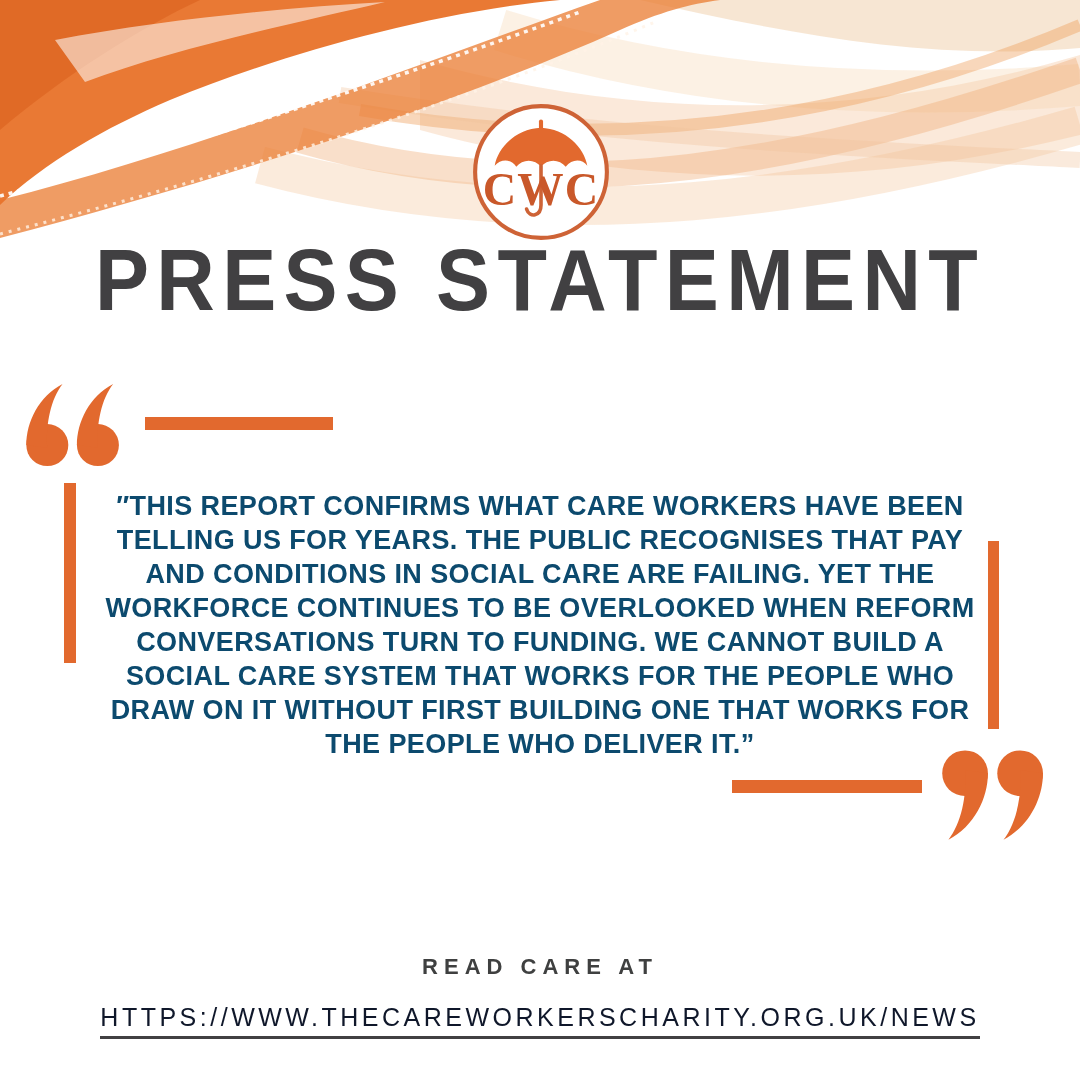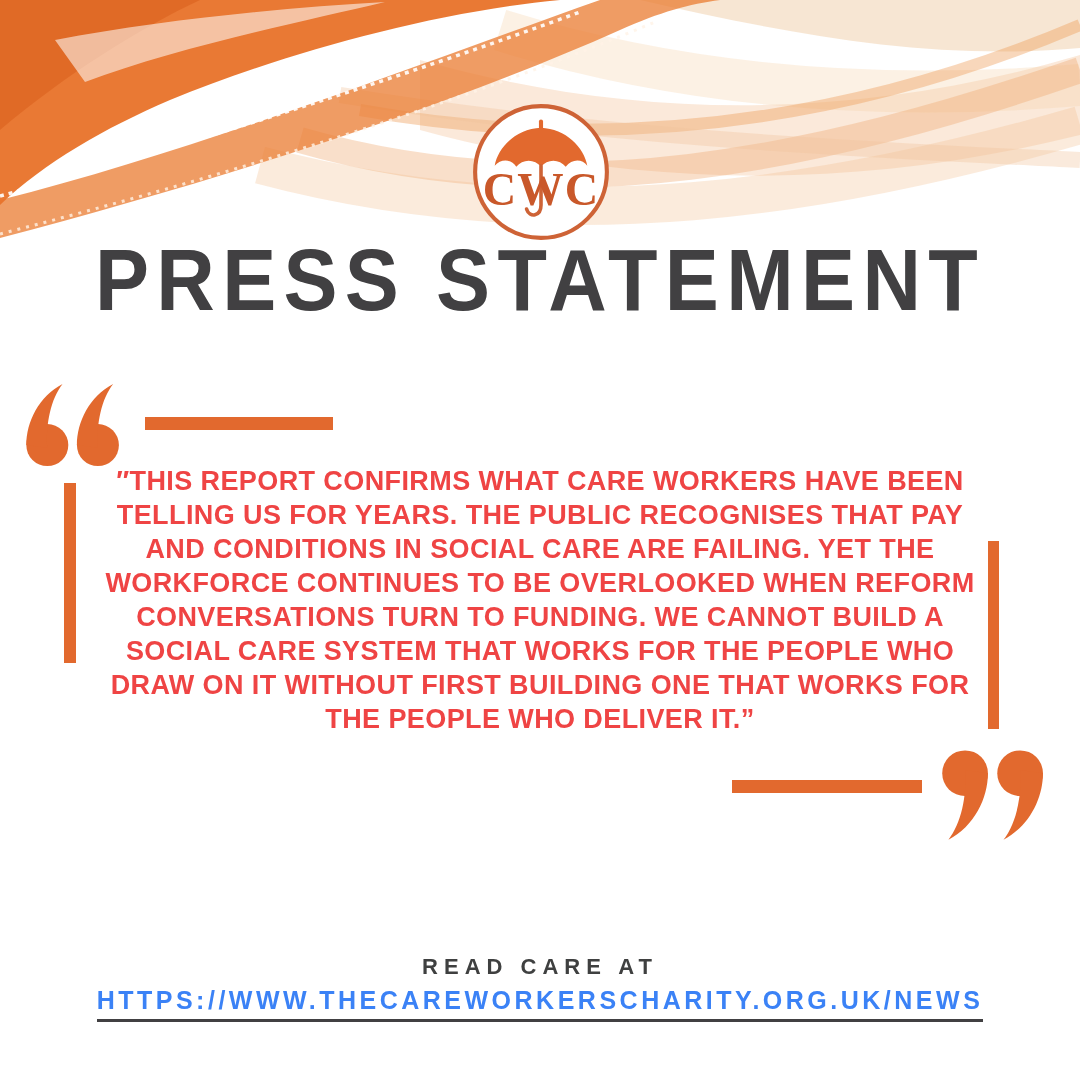--- a/index.html
+++ b/index.html
@@ -31,8 +31,8 @@
   .bar-bottom { left:732px; top:780px; width:190px; height:13px; }
   
   .quote-text {
-    position:absolute; left:90px; top:464px; width:900px;
-    text-align:center; color:#ef4444; font-weight:bold;
+    position:absolute; left:90px; top:489px; width:900px;
+    text-align:center; color:#0c4a6e; font-weight:bold;
     font-size:27px; line-height:34px; letter-spacing:0.4px;
     white-space:pre-line;
   }

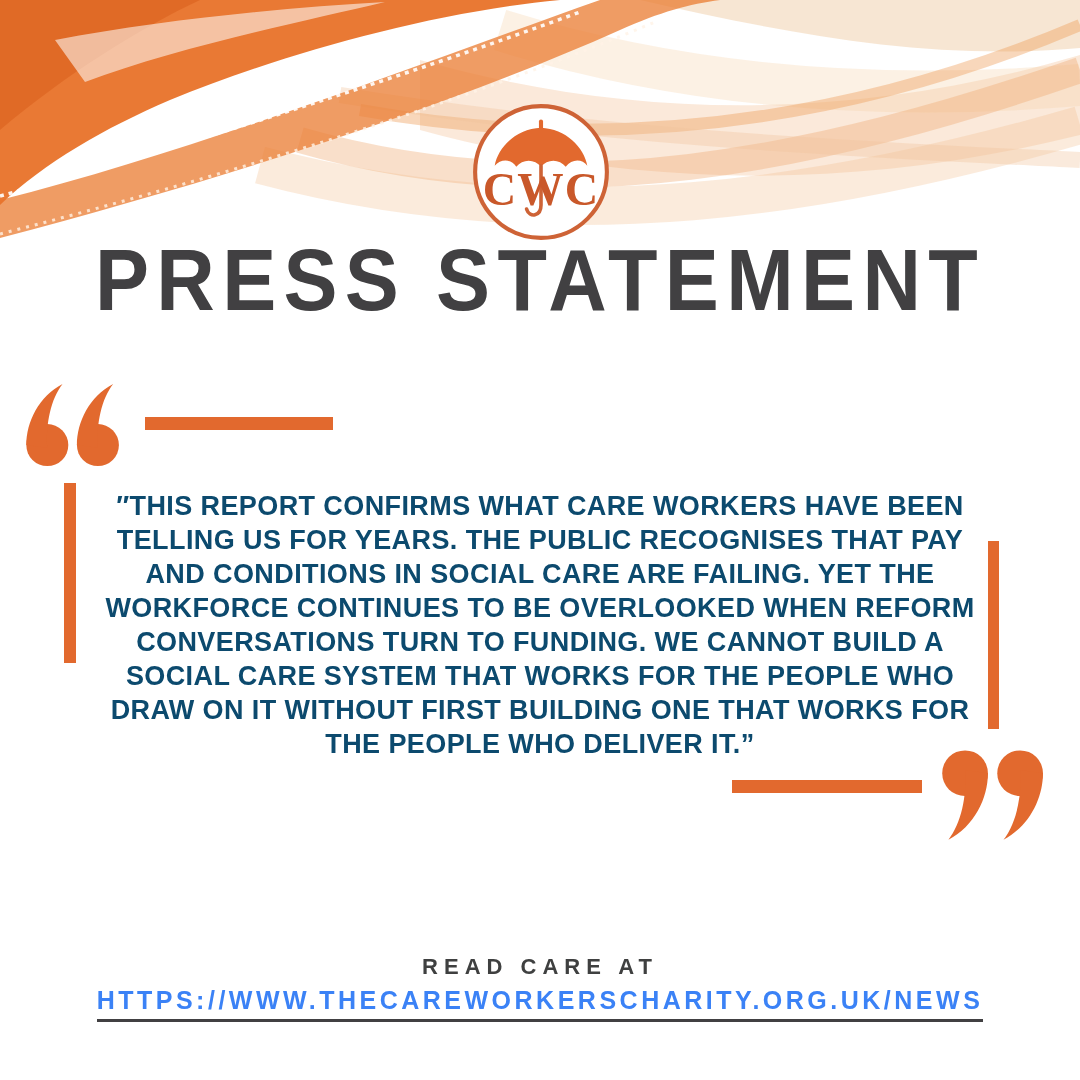--- a/index.html
+++ b/index.html
@@ -42,9 +42,9 @@
     font-weight:bold; font-size:22px; letter-spacing:6px;
   }
   .news-url {
-    display:inline-block; margin-top:6px;
-    font-weight:bold; font-size:25px; letter-spacing:3.5px;
-    color:#3b82f6; text-decoration:none;
+    display:inline-block; margin-top:23px;
+    font-weight:normal; font-size:25px; letter-spacing:3.5px;
+    color:#0f172a; text-decoration:none;
     border-bottom:3px solid #414042; padding-bottom:4px;
     white-space:nowrap;
   }

